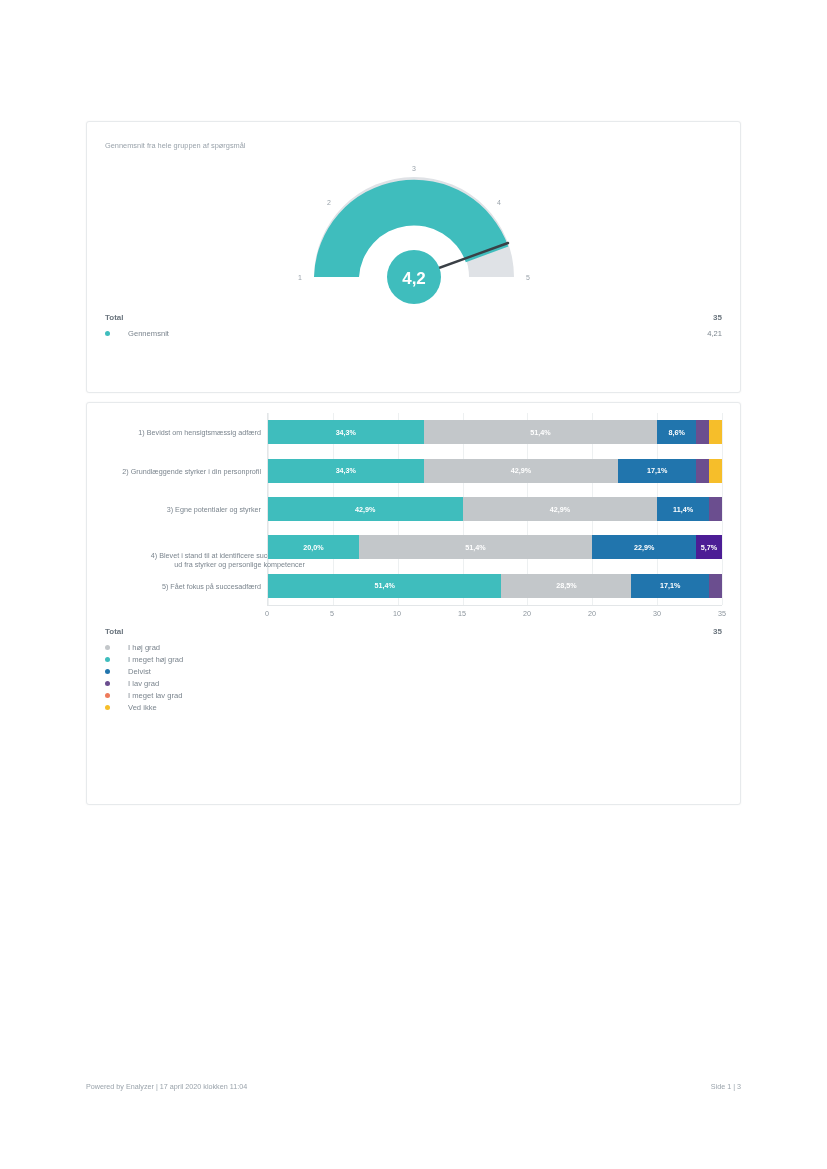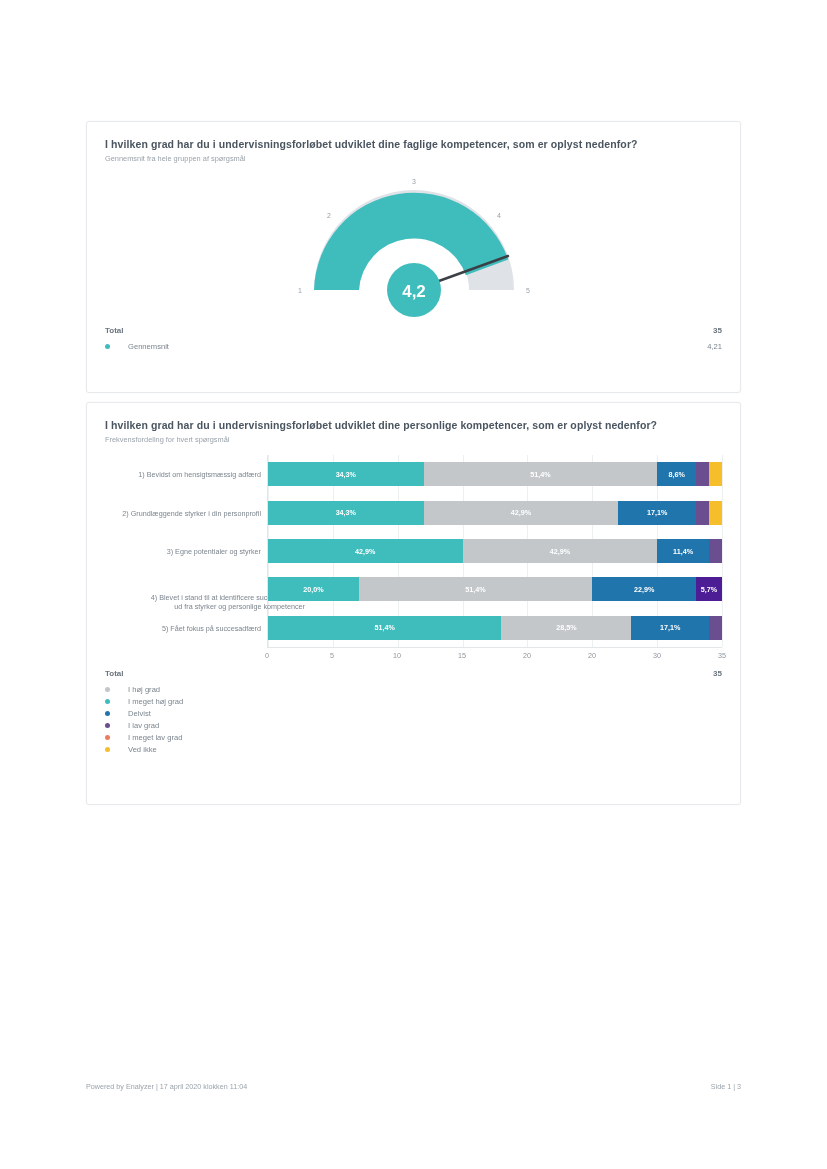--- a/index.html
+++ b/index.html
@@ -123,7 +123,6 @@
 
   <div class="card" id="card-gauge">
     <div class="card-head">
-      <div class="card-title">I hvilken grad har du i undervisningsforløbet udviklet dine faglige kompetencer, som er oplyst nedenfor?</div>
       <div class="card-sub">Gennemsnit fra hele gruppen af spørgsmål</div>
     </div>
 

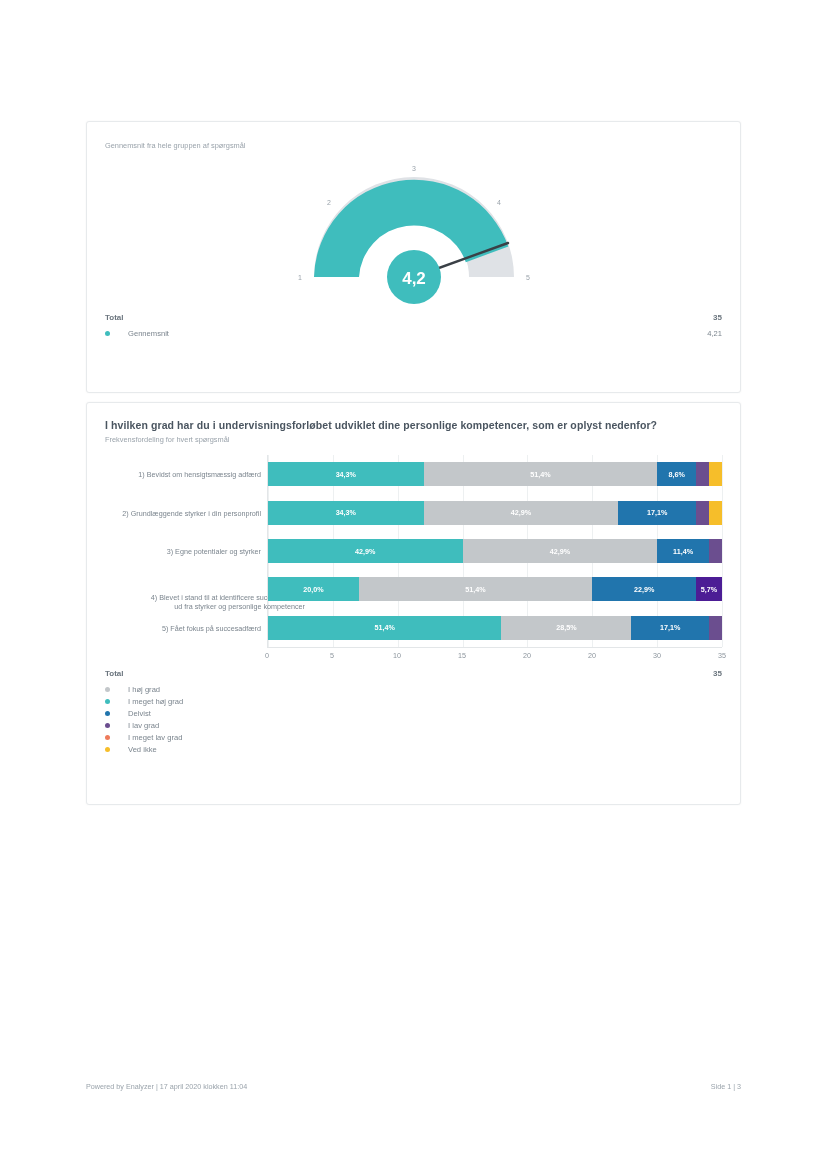--- a/index.html
+++ b/index.html
@@ -162,10 +162,6 @@
   </div>
 
   <div class="card" id="card-bars">
-    <div class="card-head">
-      <div class="card-title">I hvilken grad har du i undervisningsforløbet udviklet dine personlige kompetencer, som er oplyst nedenfor?</div>
-      <div class="card-sub">Frekvensfordeling for hvert spørgsmål</div>
-    </div>
 
     <div class="chart-area">
       <div class="plot" id="plot">

